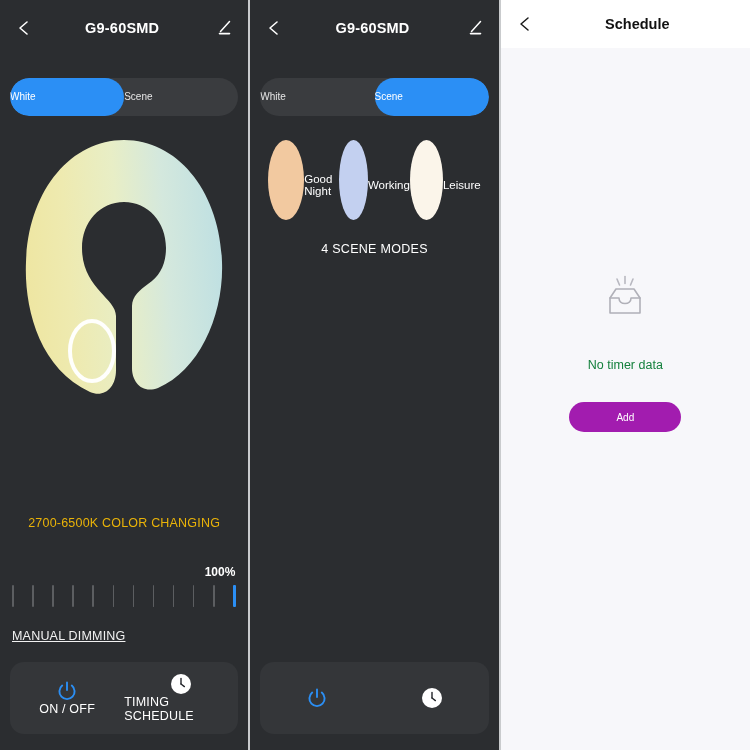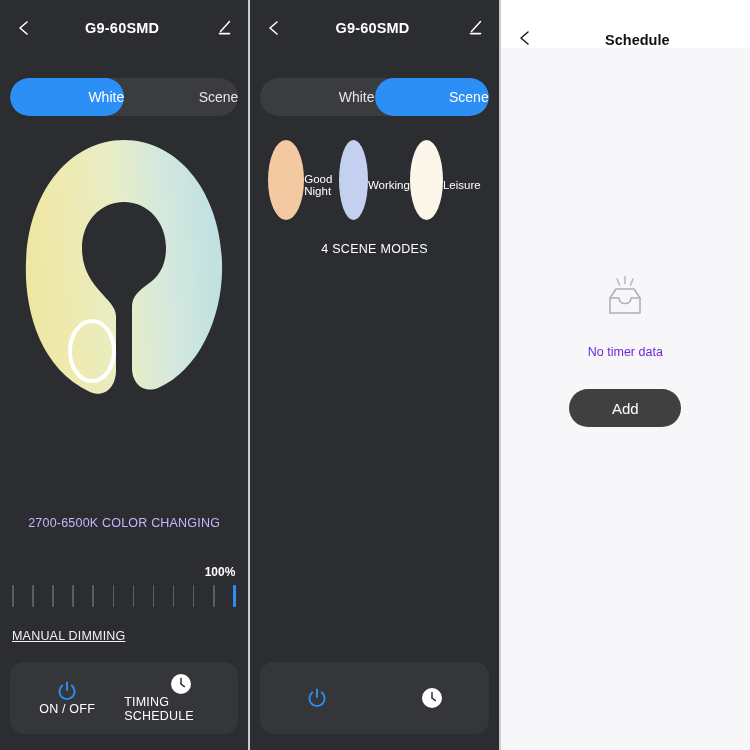--- a/index.html
+++ b/index.html
@@ -231,7 +231,7 @@
     height: 48px;
     background: #ffffff;
     display: flex;
-    align-items: flex-end;
+    align-items: center;
     padding: 0 14px;
     box-sizing: border-box;
     gap: 16px;

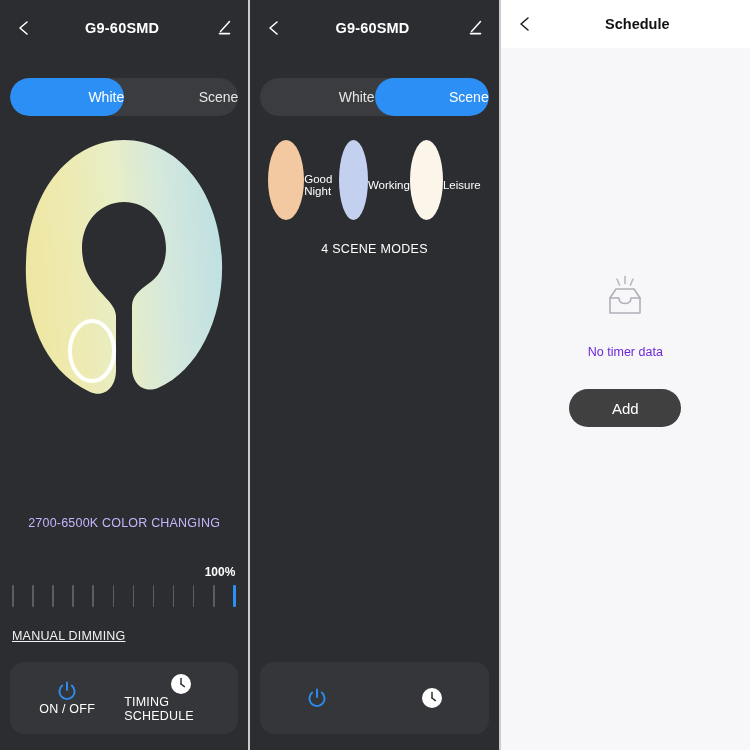--- a/index.html
+++ b/index.html
@@ -92,8 +92,8 @@
     flex: 1;
     height: 38px;
     line-height: 38px;
-    text-align: right;
-    font-size: 14px;
+    text-align: left;
+    font-size: 10px;
     color: #e6e6e6;
     border-radius: 20px;
     box-sizing: border-box;

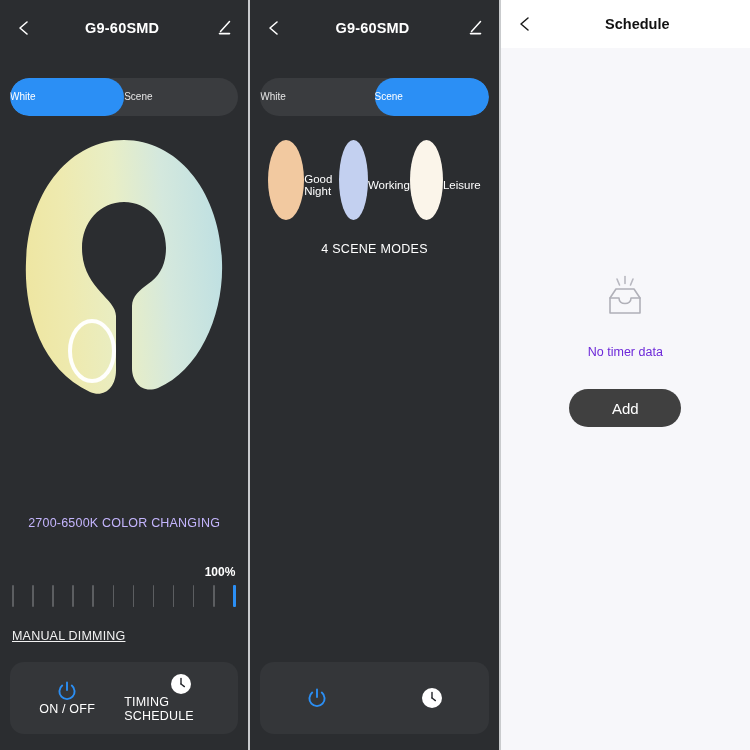--- a/index.html
+++ b/index.html
@@ -254,8 +254,8 @@
     align-items: center;
   }
   .empty-text {
-    margin-top: 15px;
-    color: #6d28d9;
+    margin-top: 28px;
+    color: #15803d;
     font-size: 12.5px;
   }
   .add-btn {

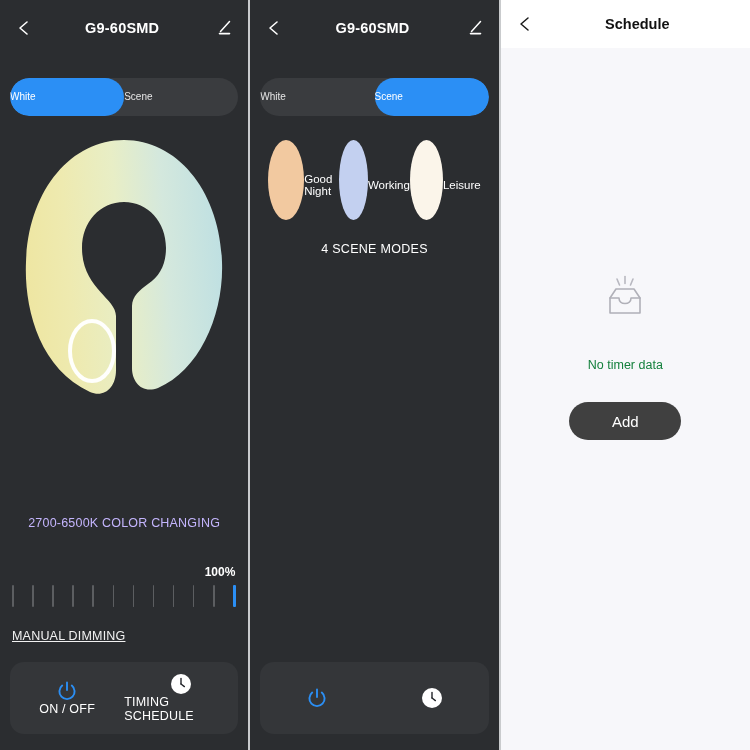--- a/index.html
+++ b/index.html
@@ -261,11 +261,11 @@
   .add-btn {
     margin-top: 30px;
     width: 112px;
-    height: 38px;
+    height: 30px;
     border-radius: 19px;
-    background: #404040;
-    color: #ffffff;
-    font-size: 15px;
+    background: #a21caf;
+    color: #ffffff;
+    font-size: 10px;
     display: flex;
     align-items: center;
     justify-content: center;

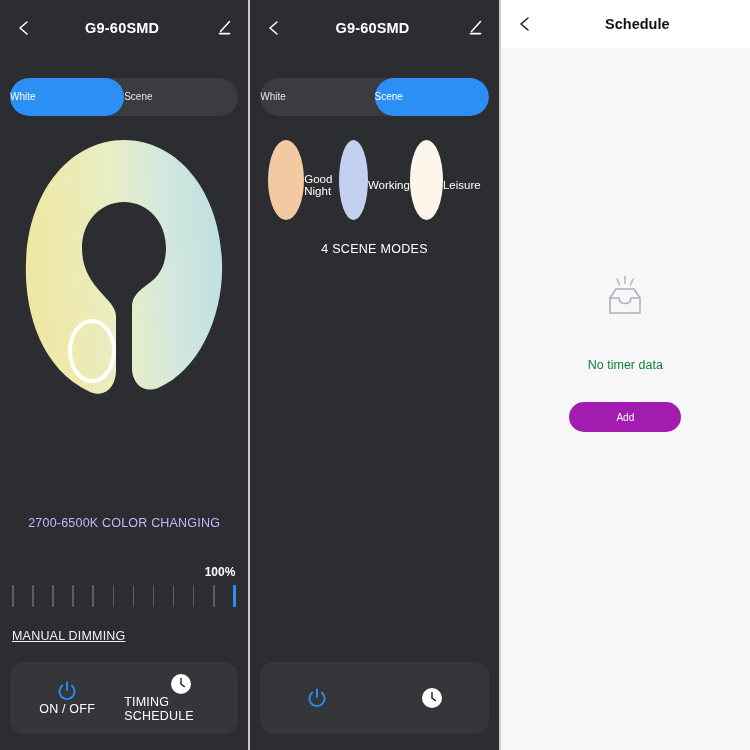--- a/index.html
+++ b/index.html
@@ -123,7 +123,7 @@
     left: 0;
     width: 100%;
     text-align: center;
-    color: #c4b5fd;
+    color: #eab308;
     font-size: 12.5px;
     letter-spacing: .2px;
   }

